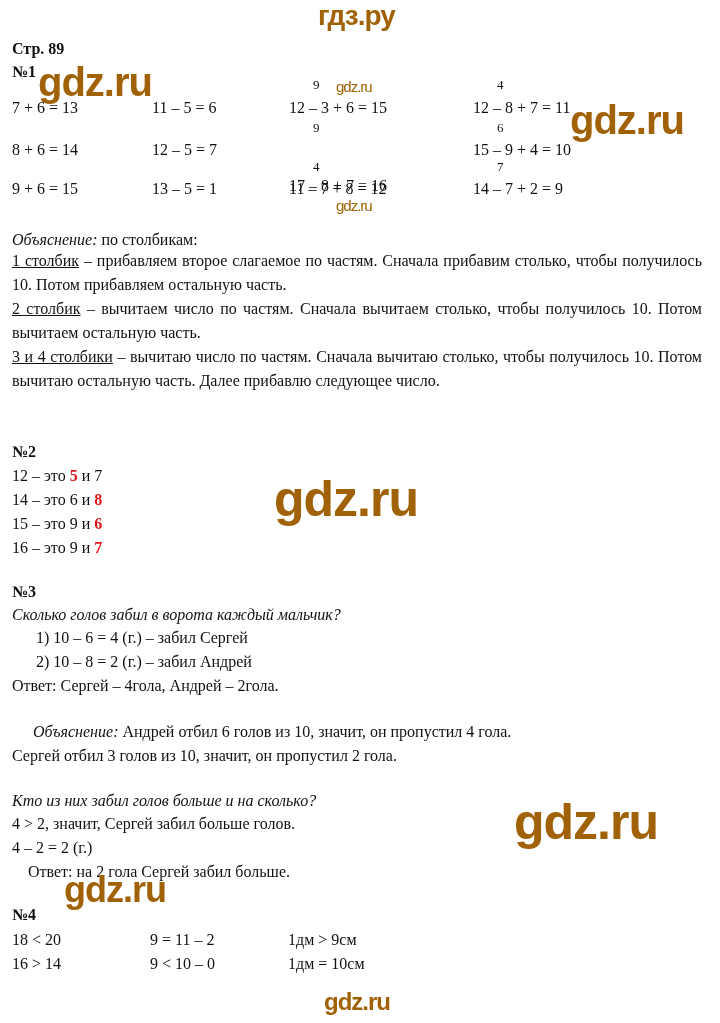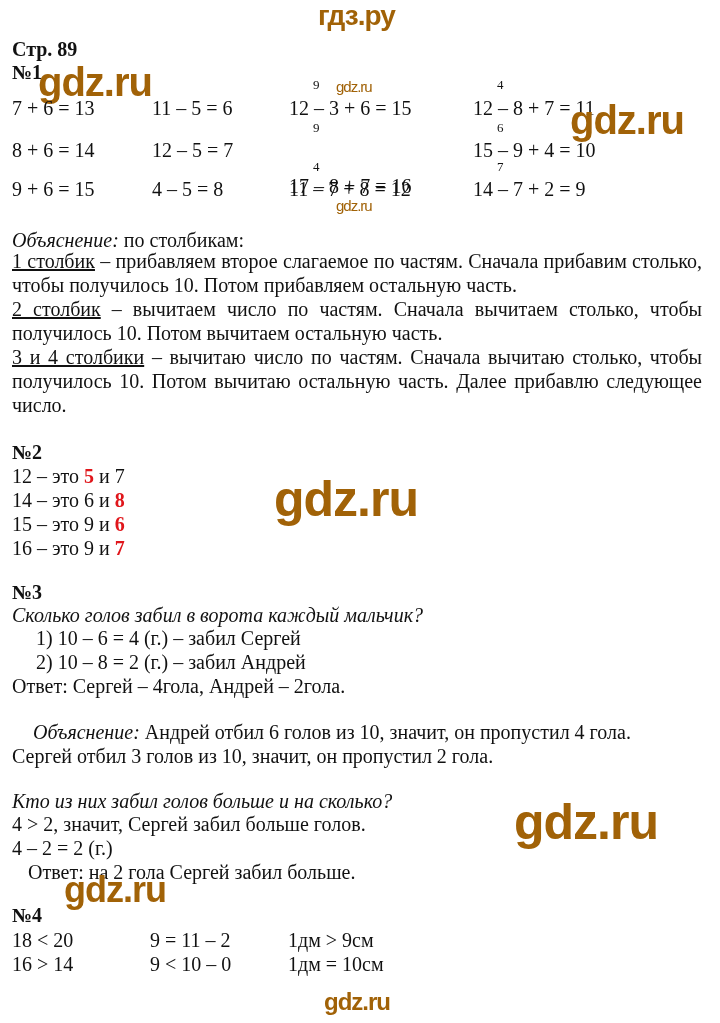--- a/index.html
+++ b/index.html
@@ -7,7 +7,7 @@
          font-family:"Liberation Serif", serif; color:#111; }
   .abs { position:absolute; }
   .wm { font-family:"Liberation Sans", sans-serif; font-weight:bold; color:#a16207; letter-spacing:-1px; }
-  .t { font-size:20px; line-height:24px; white-space:nowrap; }
+  .t { font-size:16px; line-height:24px; white-space:nowrap; }
   .b { font-weight:bold; }
   .i { font-style:italic;text-align:center; }
   .u { text-decoration:underline; }

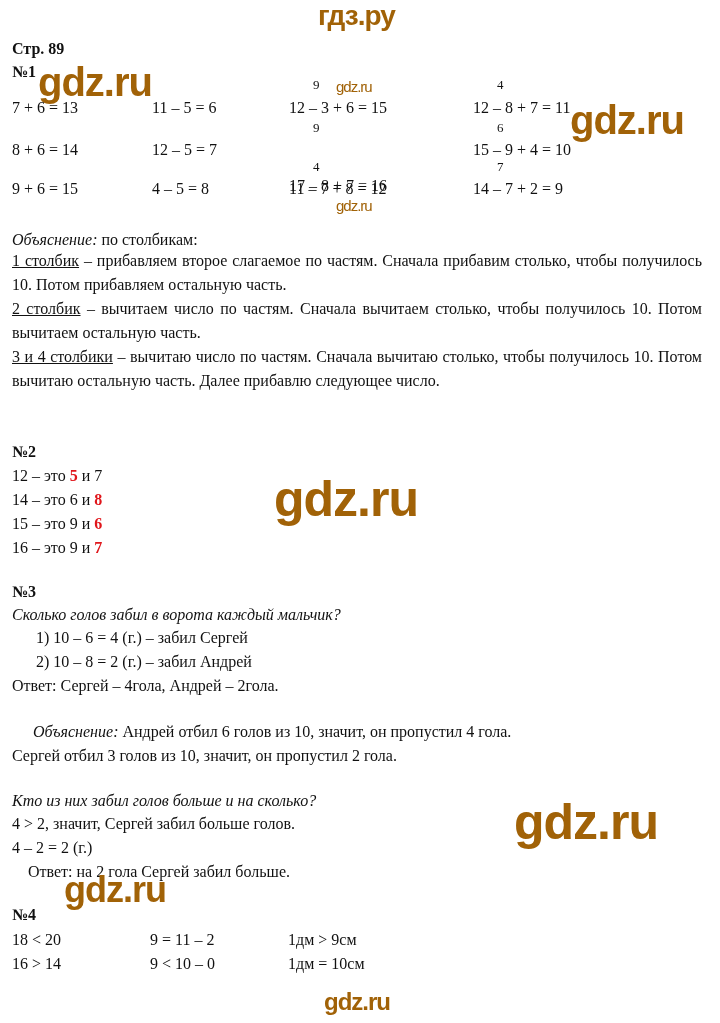--- a/index.html
+++ b/index.html
@@ -38,7 +38,7 @@
 <div class="abs t" style="left:12px;top:177px;">9 + 6 = 15</div>
 <div class="abs t" style="left:152px;top:96px;">11 – 5 = 6</div>
 <div class="abs t" style="left:152px;top:138px;">12 – 5 = 7</div>
-<div class="abs t" style="left:152px;top:177px;">4 – 5 = 8</div>
+<div class="abs t" style="left:152px;top:177px;">13 – 5 = 1</div>
 <div class="abs t" style="left:289px;top:96px;">12 – 3 + 6 = 15</div>
 <div class="abs t" style="left:289px;top:130px;margin-top:44px;">17 – 8 + 7 = 16</div>
 <div class="abs t" style="left:289px;top:177px;">11 – 7 + 8 = 12</div>

